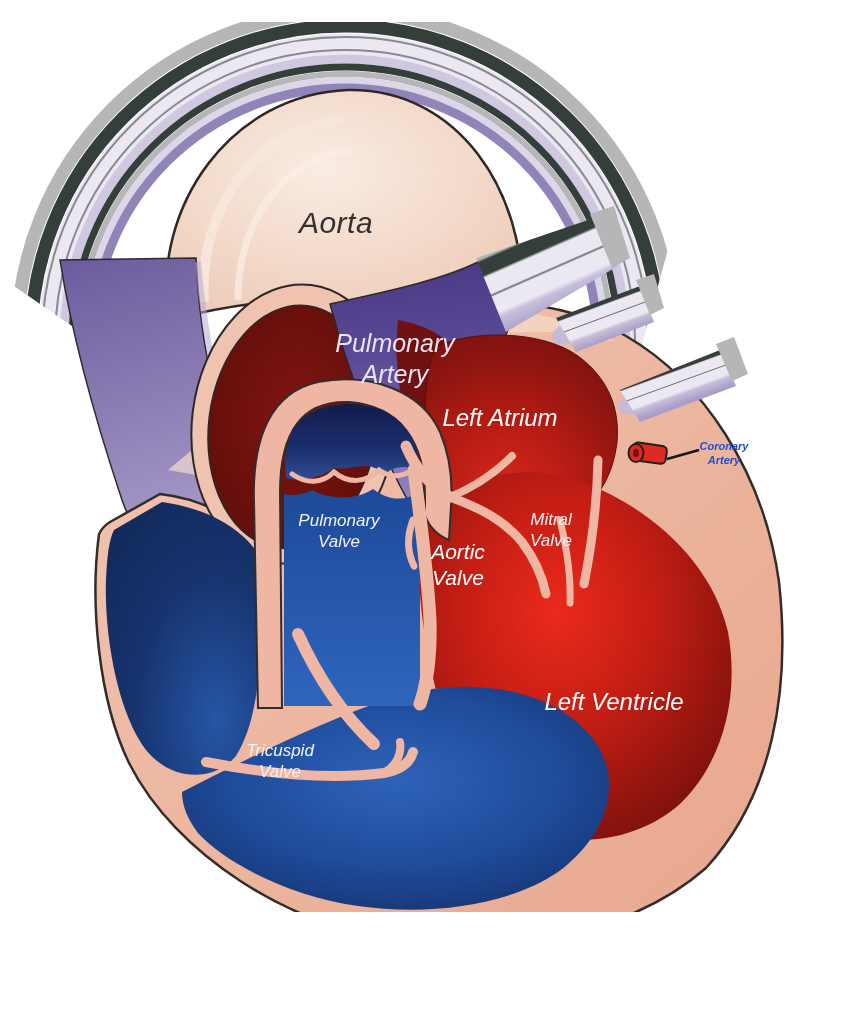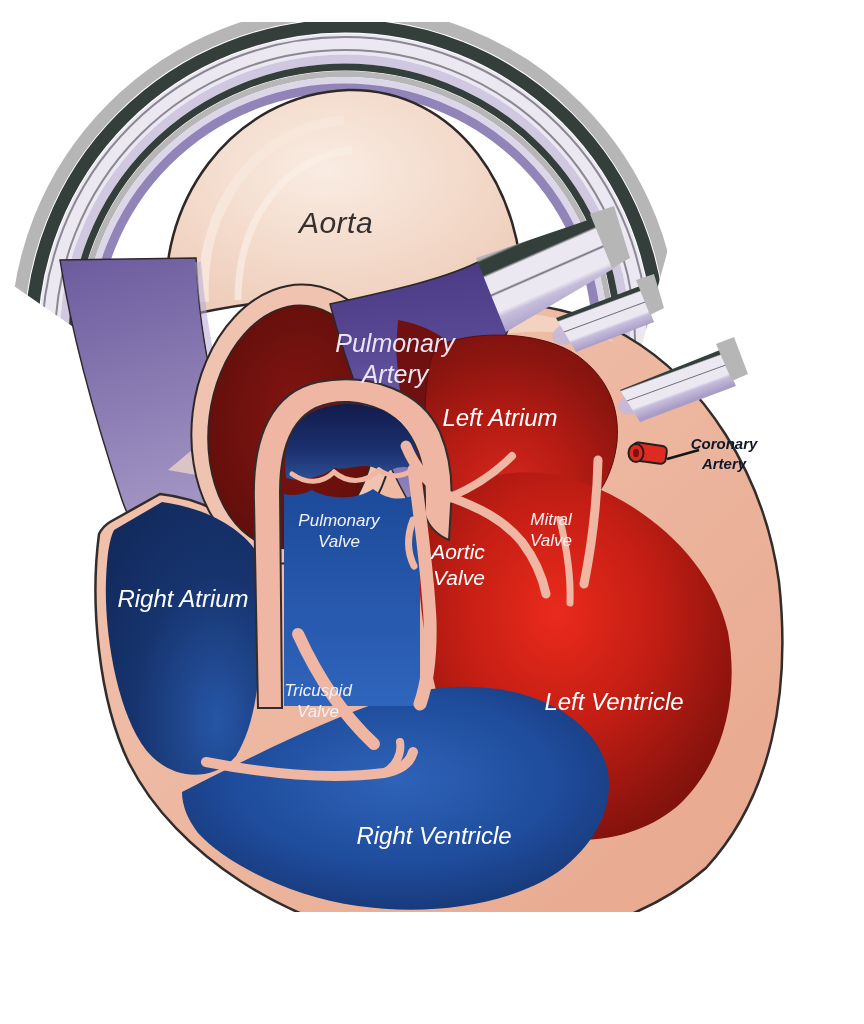--- a/index.html
+++ b/index.html
@@ -26,7 +26,7 @@
   .lbl-pa{font-size:25px;color:#e9e5f4;}
   .lbl-aov{font-size:21px;color:#ffffff;text-align:right;}
   .lbl-sm{font-size:17px;color:#f3f1f7;}
-  .lbl-coronary{font-size:15px;color:#0f172a;font-weight:bold;line-height:1.3;}
+  .lbl-coronary{font-size:11px;color:#1d4ed8;font-weight:bold;line-height:1.3;}
 </style>
 </head>
 <body>

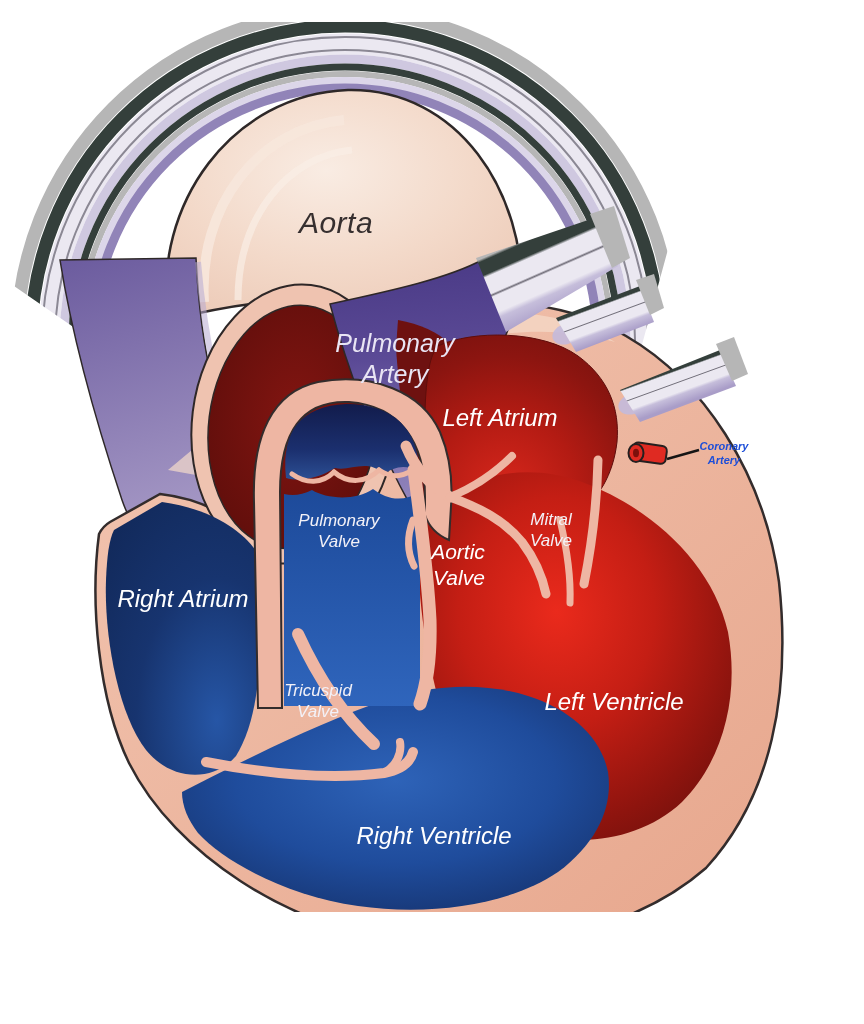--- a/index.html
+++ b/index.html
@@ -24,7 +24,7 @@
   .lbl-aorta{font-size:30px;color:#362f2f;letter-spacing:.5px;}
   .lbl-big{font-size:24px;color:#ffffff;}
   .lbl-pa{font-size:25px;color:#e9e5f4;}
-  .lbl-aov{font-size:21px;color:#ffffff;text-align:right;}
+  .lbl-aov{font-size:21px;color:#ffffff;}
   .lbl-sm{font-size:17px;color:#f3f1f7;}
   .lbl-coronary{font-size:11px;color:#1d4ed8;font-weight:bold;line-height:1.3;}
 </style>

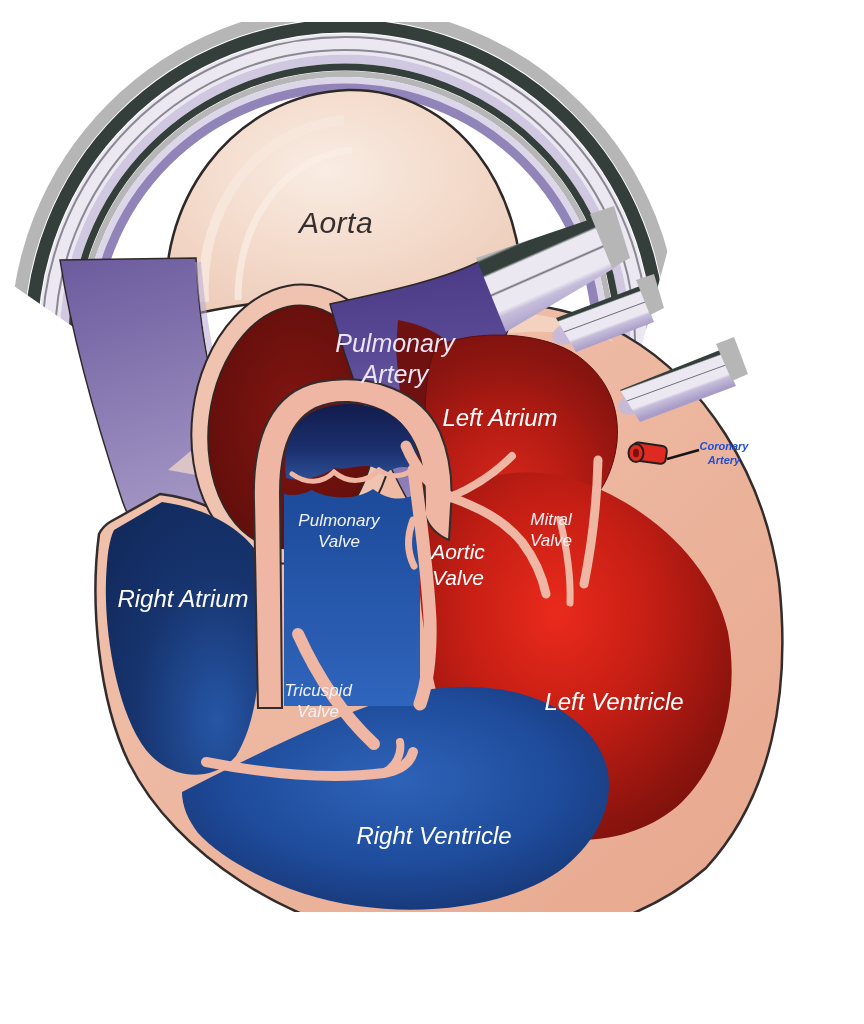--- a/index.html
+++ b/index.html
@@ -234,7 +234,6 @@
 Valve</div>
 <div class="lbl lbl-sm" style="left:551px;top:531px;">Mitral
 Valve</div>
-<div class="lbl lbl-big" style="left:183px;top:599px;">Right Atrium</div>
 <div class="lbl lbl-sm" style="left:280px;top:702px;margin-left:38px;">Tricuspid
 Valve</div>
 <div class="lbl lbl-big" style="left:614px;top:702px;text-align:center;">Left Ventricle</div>

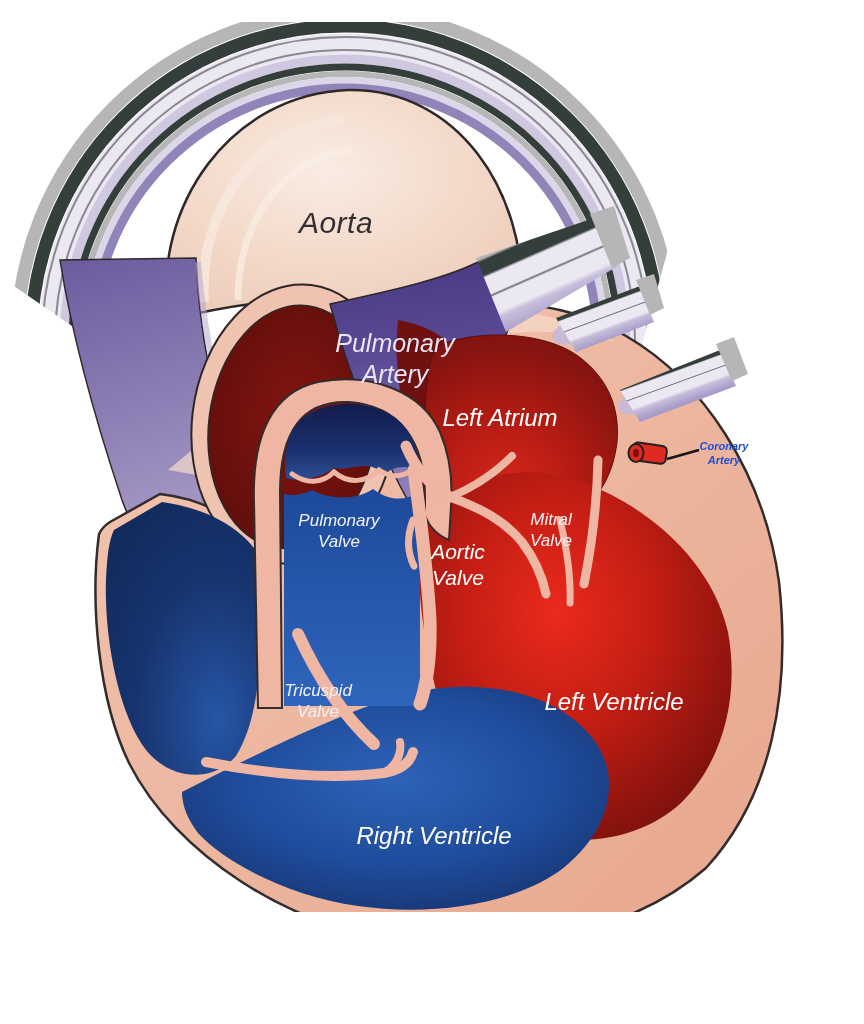--- a/index.html
+++ b/index.html
@@ -234,7 +234,7 @@
 Valve</div>
 <div class="lbl lbl-sm" style="left:551px;top:531px;">Mitral
 Valve</div>
-<div class="lbl lbl-sm" style="left:280px;top:702px;margin-left:38px;">Tricuspid
+<div class="lbl lbl-sm" style="left:280px;top:762px;">Tricuspid
 Valve</div>
 <div class="lbl lbl-big" style="left:614px;top:702px;text-align:center;">Left Ventricle</div>
 <div class="lbl lbl-big" style="left:434px;top:836px;">Right Ventricle</div>

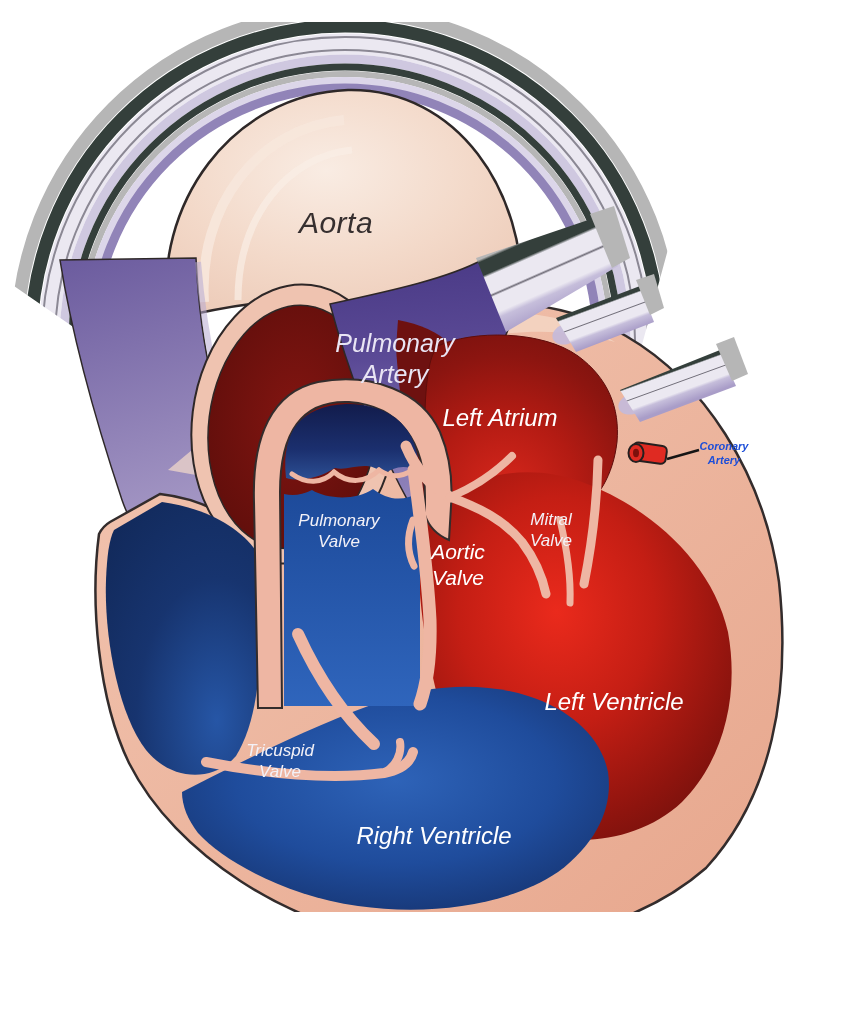--- a/index.html
+++ b/index.html
@@ -237,7 +237,6 @@
 <div class="lbl lbl-sm" style="left:280px;top:762px;">Tricuspid
 Valve</div>
 <div class="lbl lbl-big" style="left:614px;top:702px;text-align:center;">Left Ventricle</div>
-<div class="lbl lbl-big" style="left:434px;top:836px;">Right Ventricle</div>
 
 </div>
 

